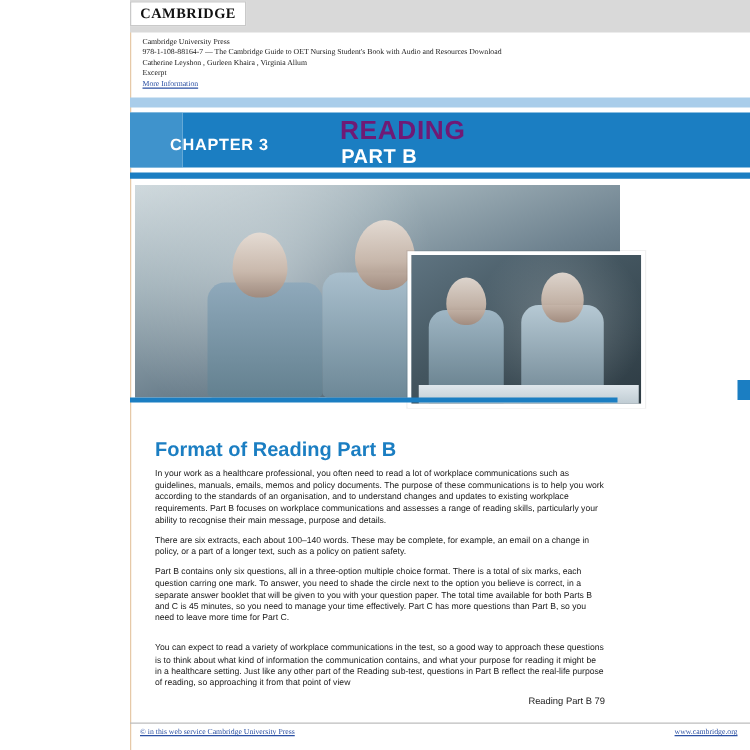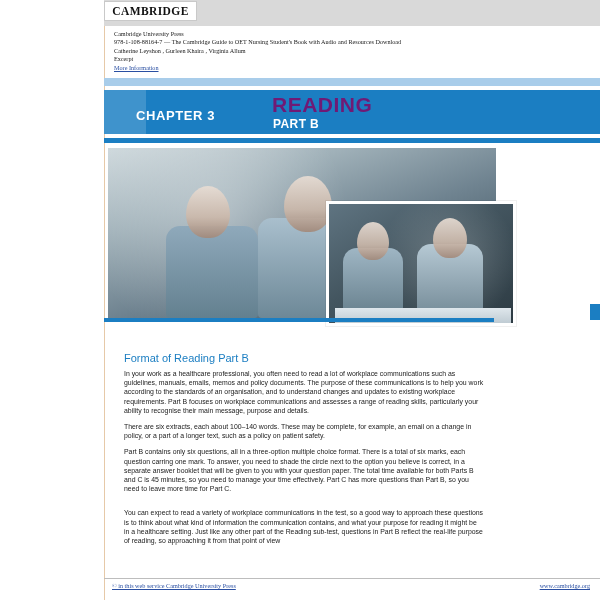--- a/index.html
+++ b/index.html
@@ -146,7 +146,7 @@
     left: 169px;
     top: 39px;
     font-family: "Liberation Sans", sans-serif;
-    font-size: 12px;
+    font-size: 16px;
     font-weight: bold;
     letter-spacing: 0.4px;
     color: #ffffff;

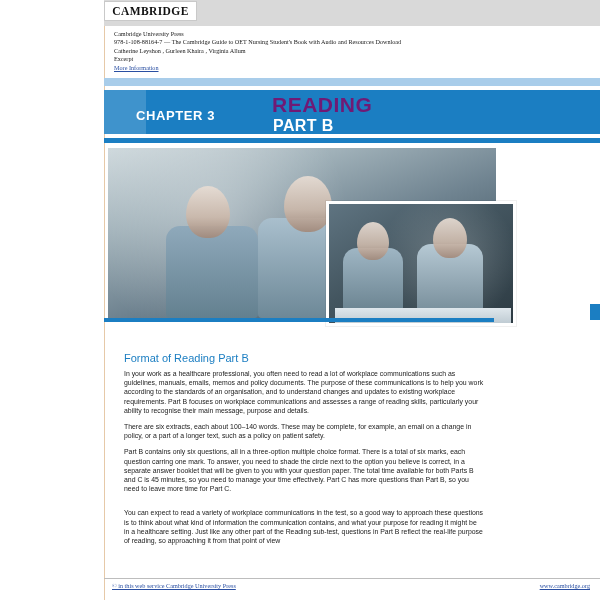--- a/index.html
+++ b/index.html
@@ -241,8 +241,8 @@
   h2.sec-head {
     margin: 0 0 5px 0;
     font-family: "Liberation Sans", sans-serif;
-    font-size: 11px;
-    font-weight: normal;
+    font-size: 16px;
+    font-weight: bold;
     color: #1b7ec2;
   }
   p.para {

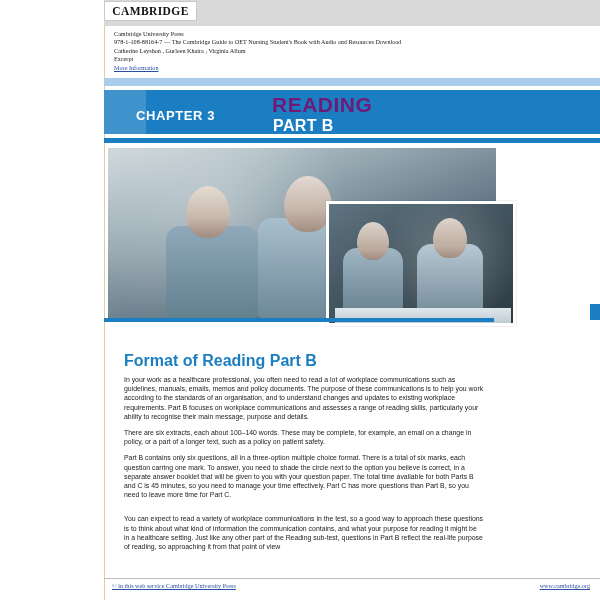--- a/index.html
+++ b/index.html
@@ -359,6 +359,7 @@
     <p class="para">You can expect to read a variety of workplace communications in the test, so a good way to approach these questions is to think about what kind of information the communication contains, and what your purpose for reading it might be in a healthcare setting. Just like any other part of the Reading sub-test, questions in Part B reflect the real-life purpose of reading, so approaching it from that point of view</p>
   </div>
 
+  <div class="page-footer-num">Reading Part B   79</div>
 
   <div class="bottom-rule"></div>
   <a class="bottom-left-link">© in this web service Cambridge University Press</a>

